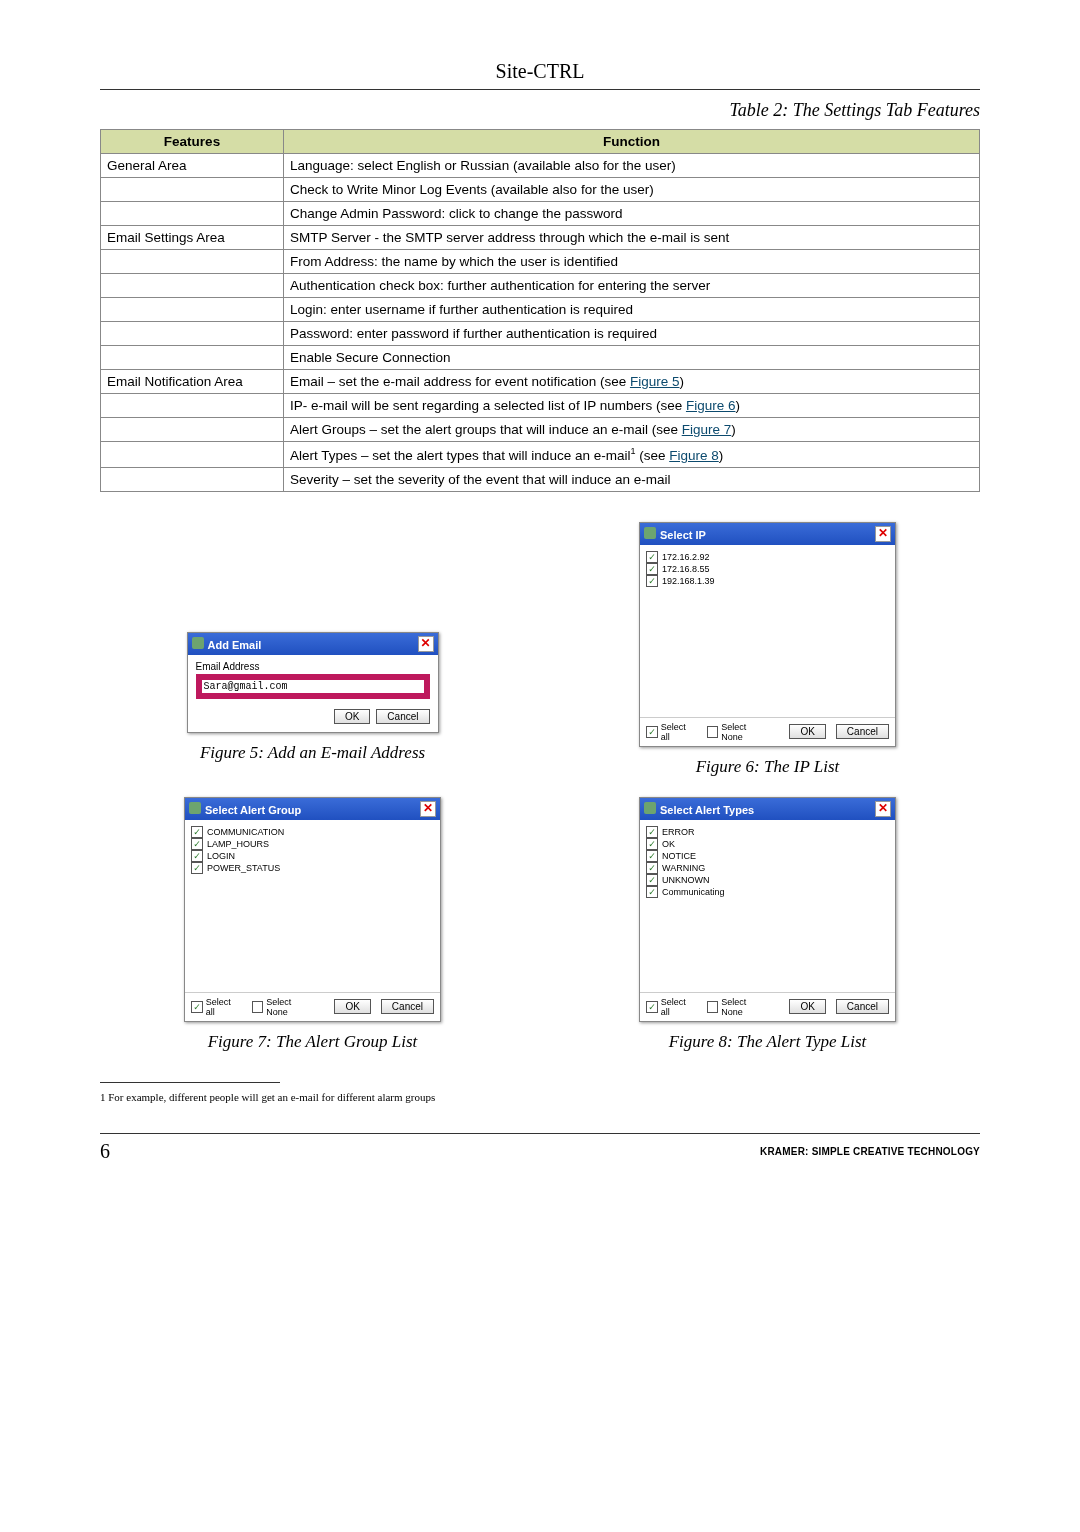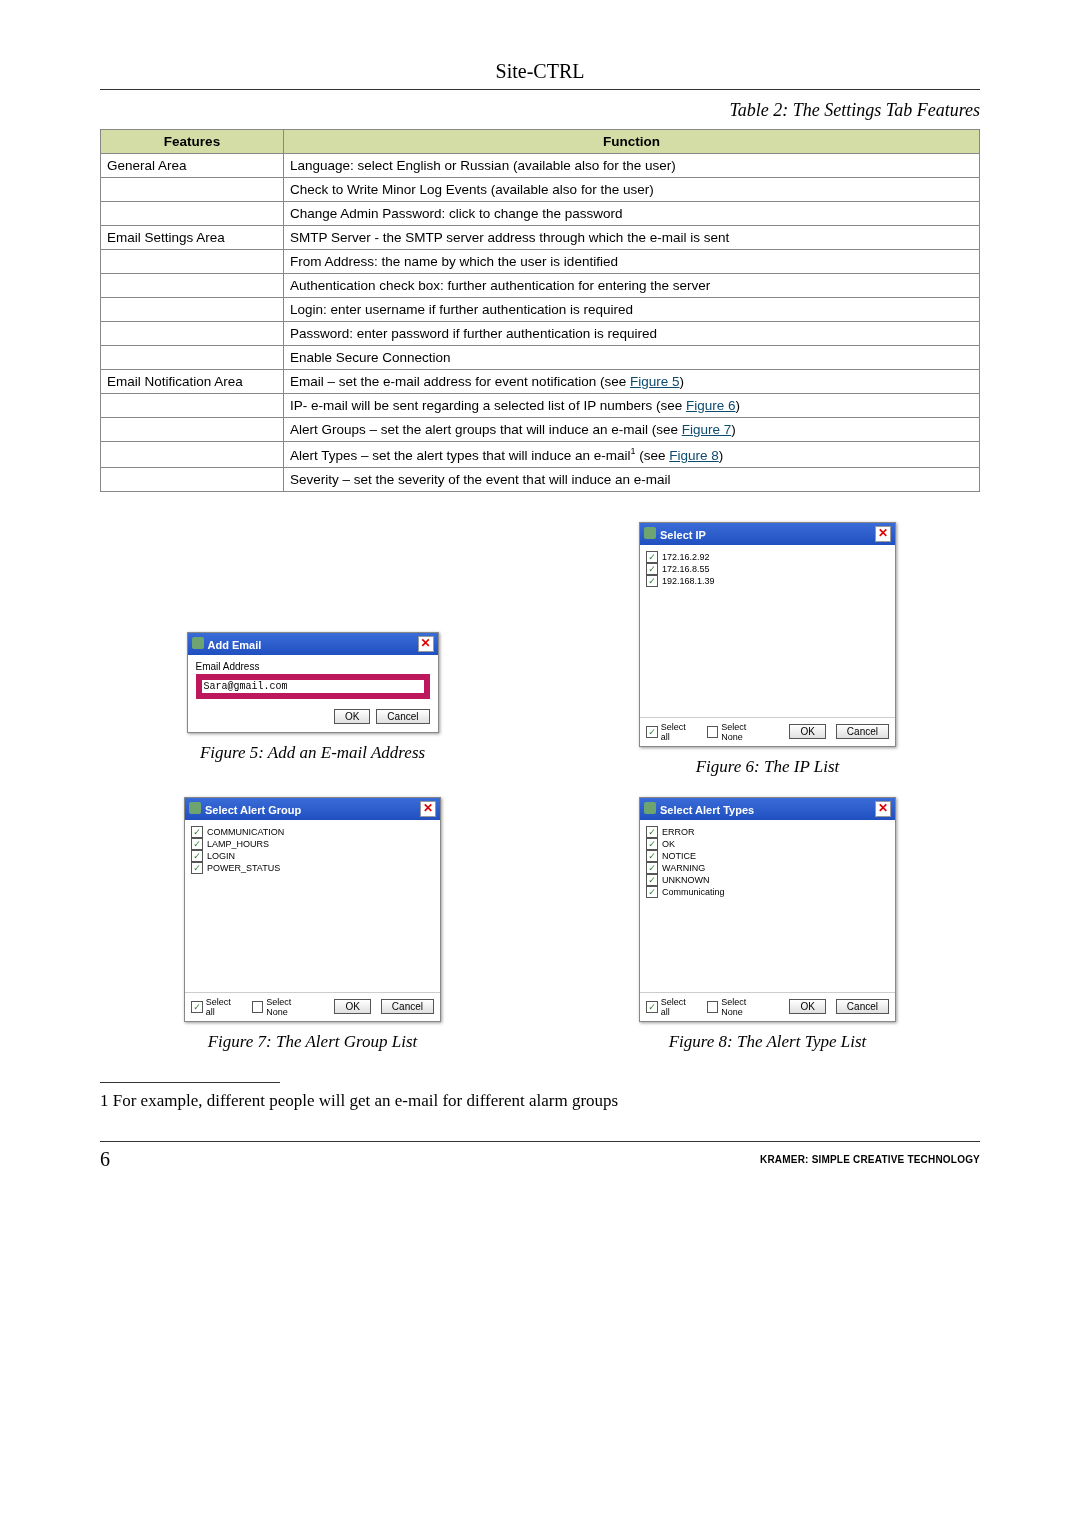--- a/index.html
+++ b/index.html
@@ -173,7 +173,7 @@
   margin-left: 0;
 }
 .footnote {
-  font-size: 17px;
+  font-size: 11px;
   margin-top: 4px;
 }
 .page-footer {

